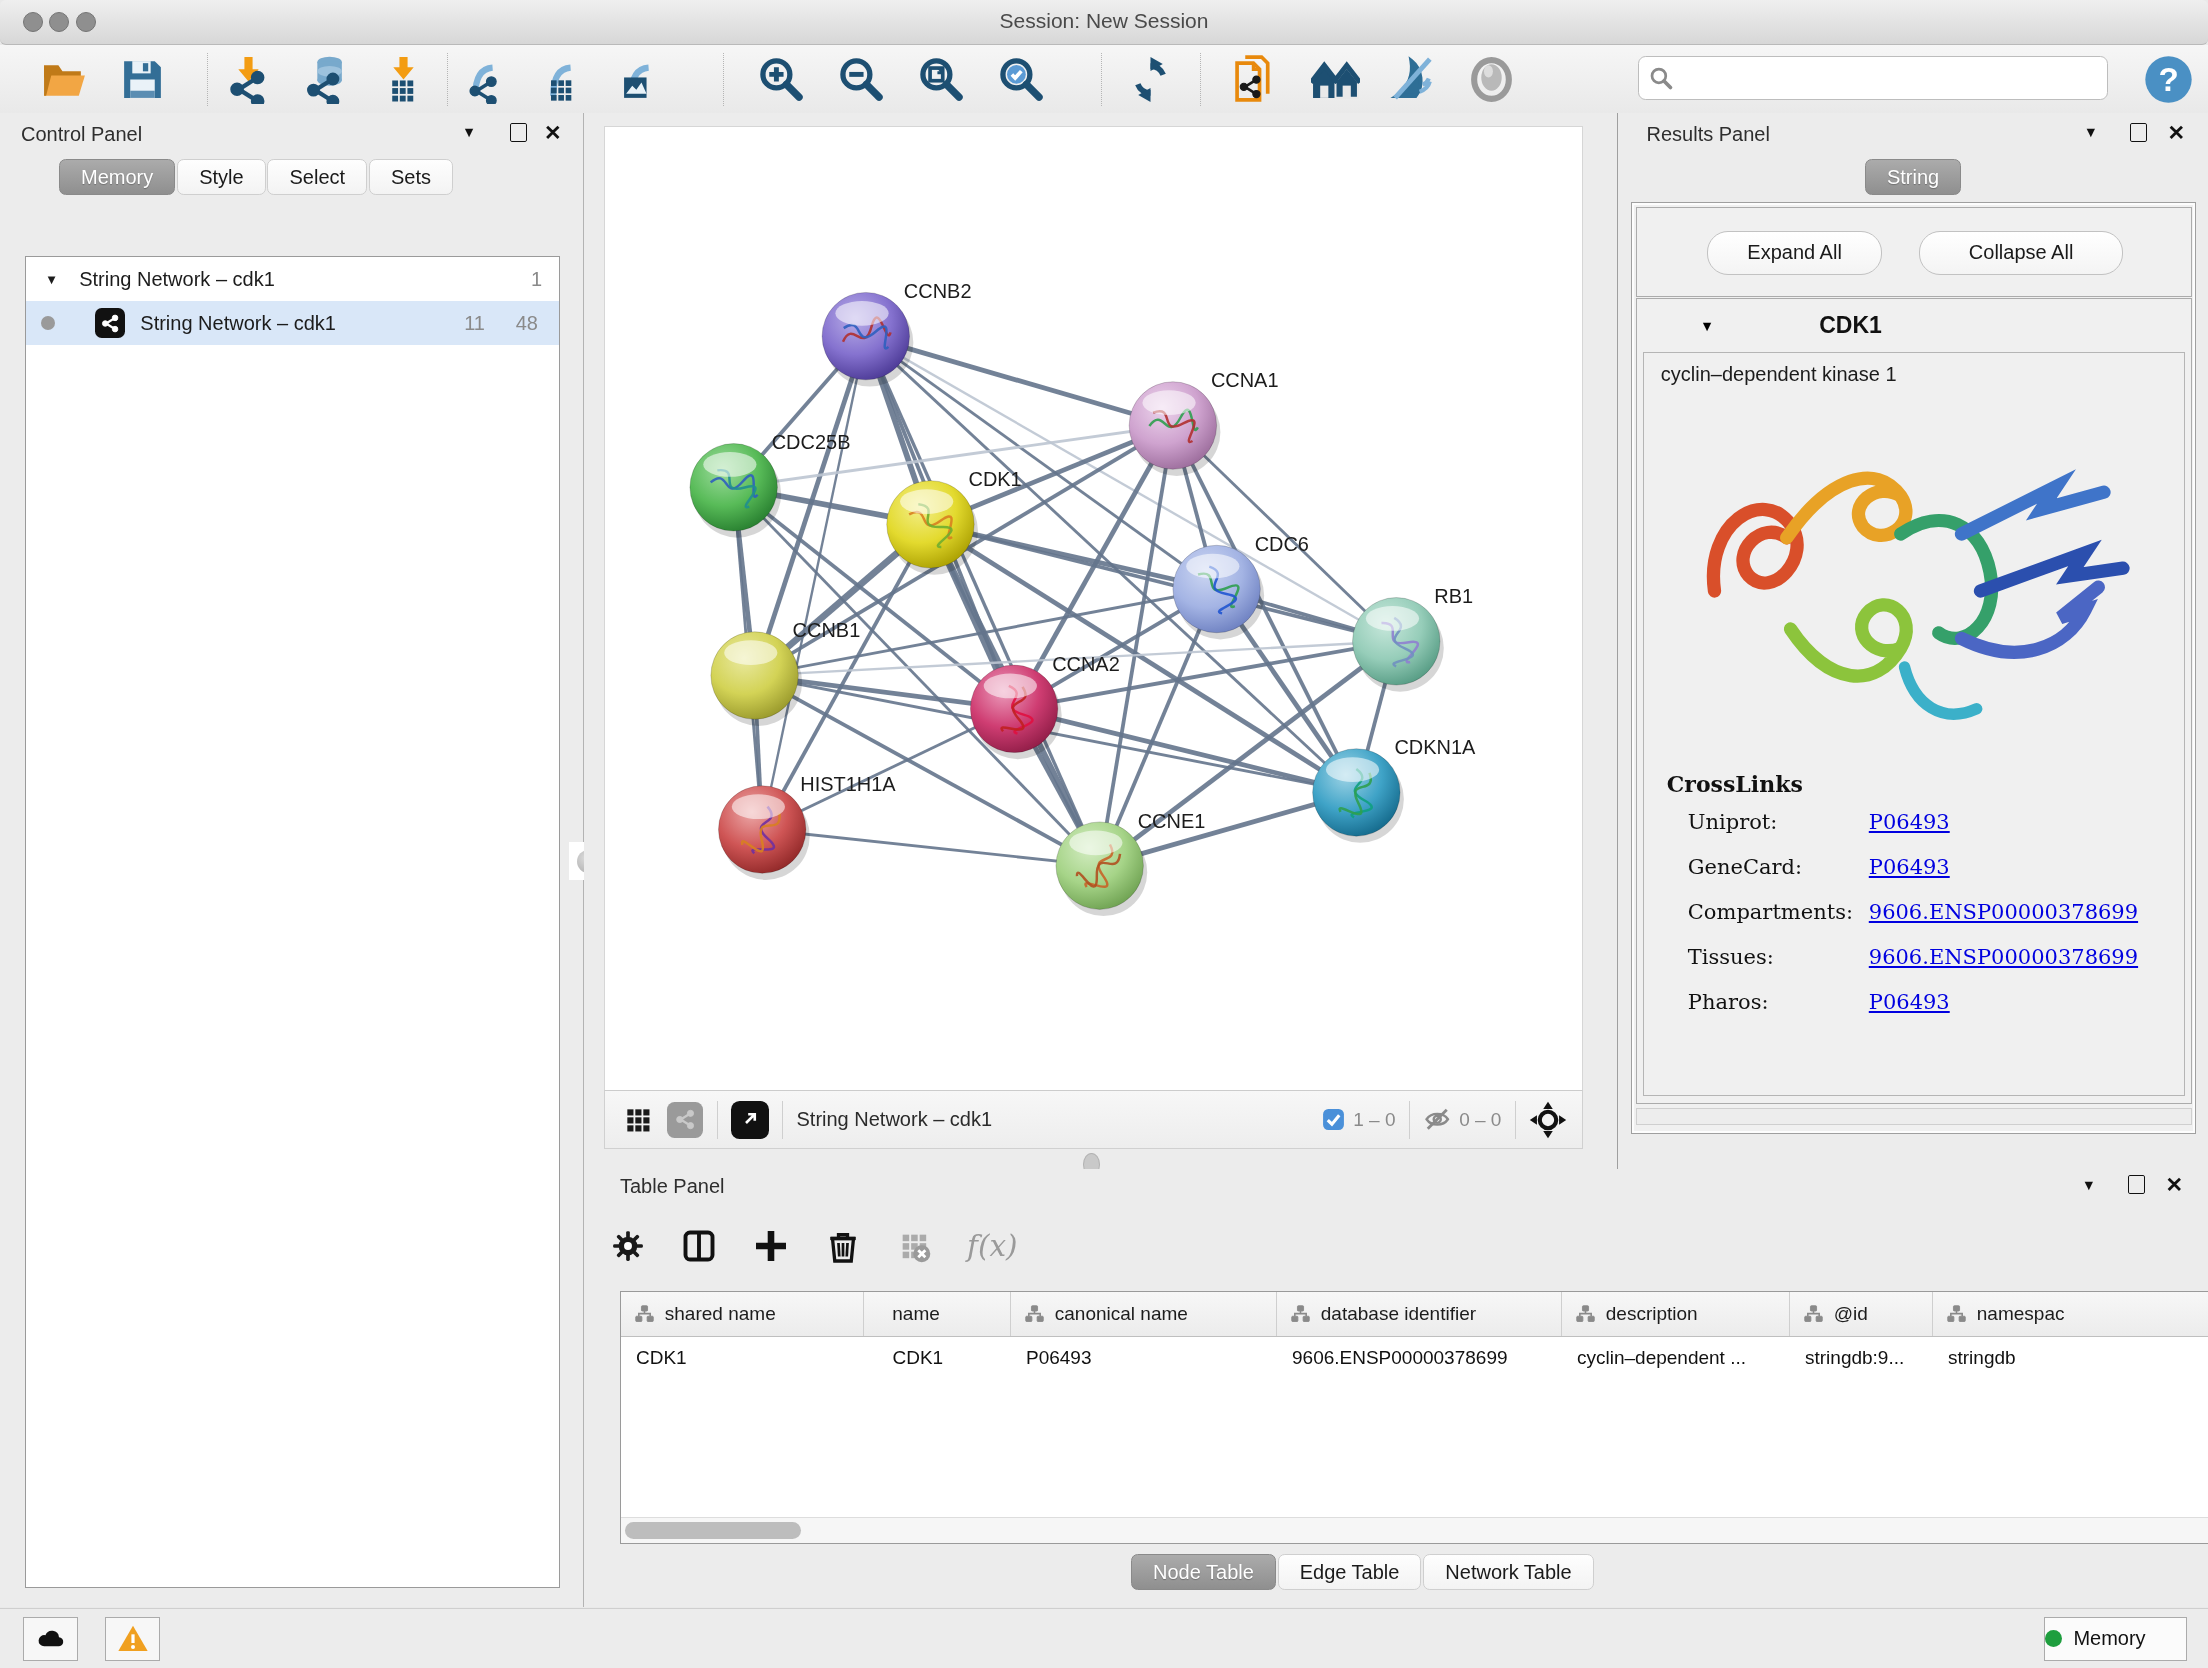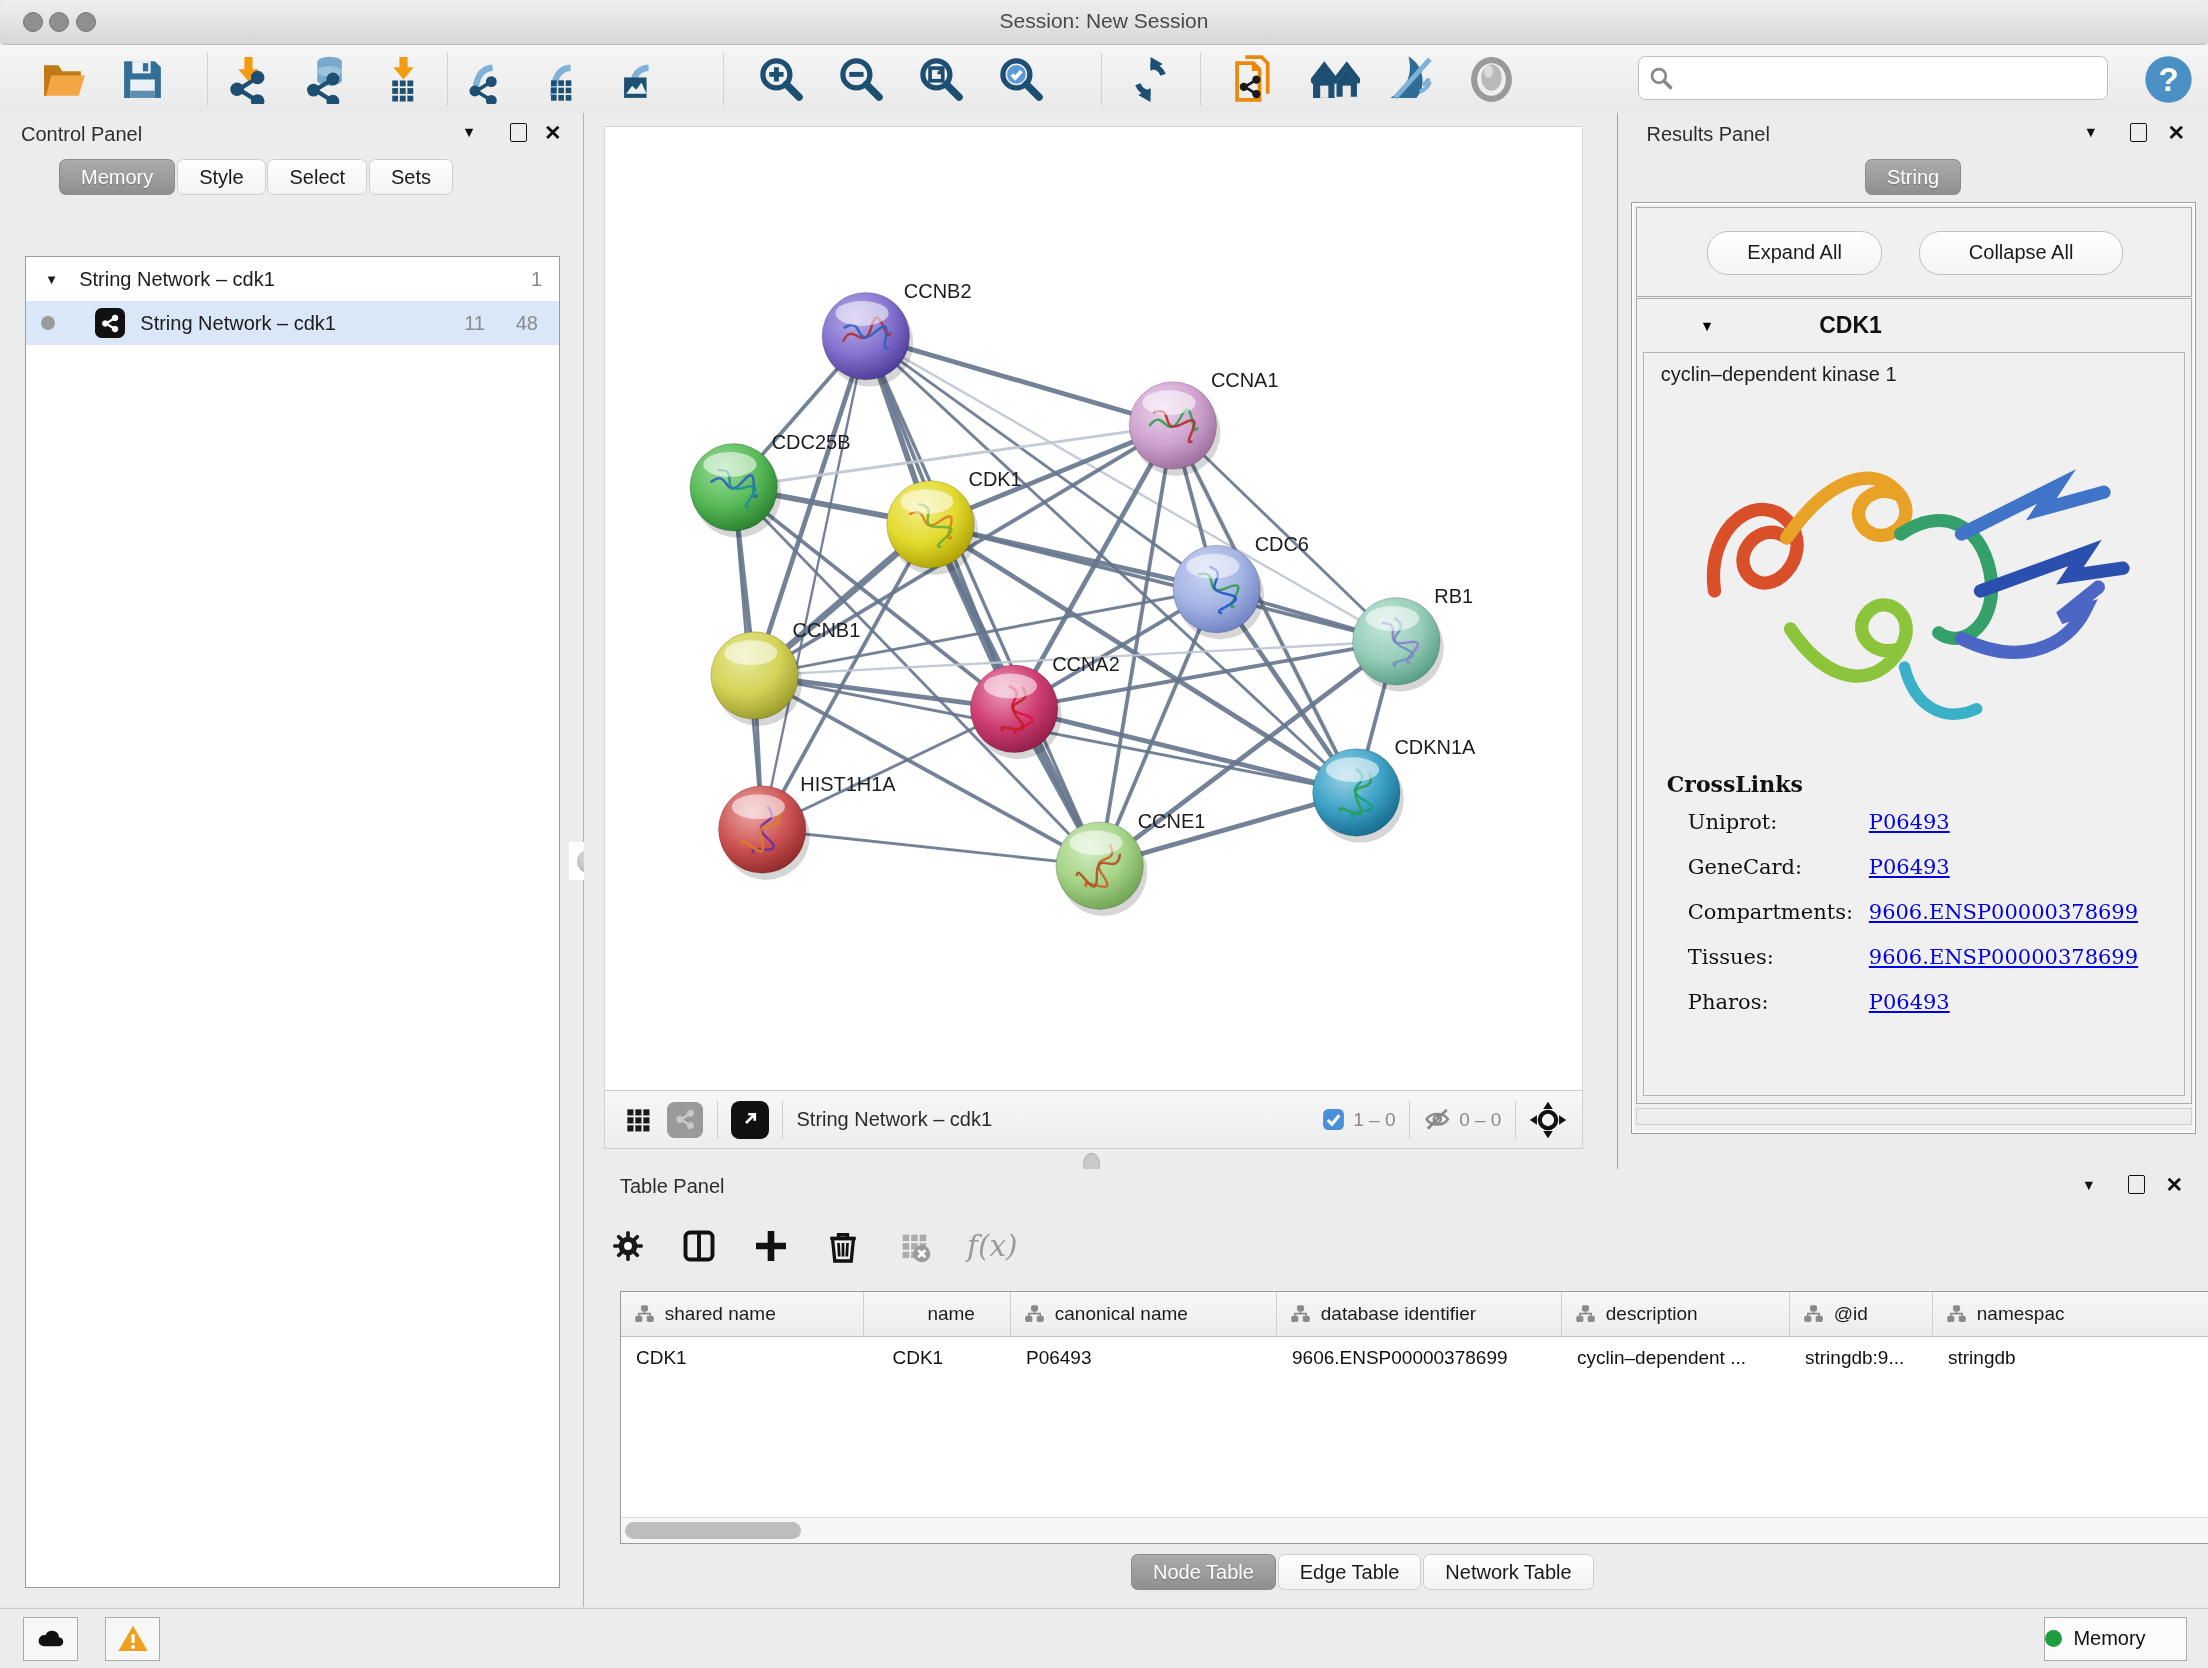--- a/index.html
+++ b/index.html
@@ -701,7 +701,7 @@
             </svg>
             <span>shared name</span>
           </div>
-          <div class="hcell" style="width: 147px; justify-content: center;">
+          <div class="hcell" style="width: 147px;">
             <span style="margin-left: 15px;">name</span>
           </div>
           <div class="hcell" style="width: 266px;">

